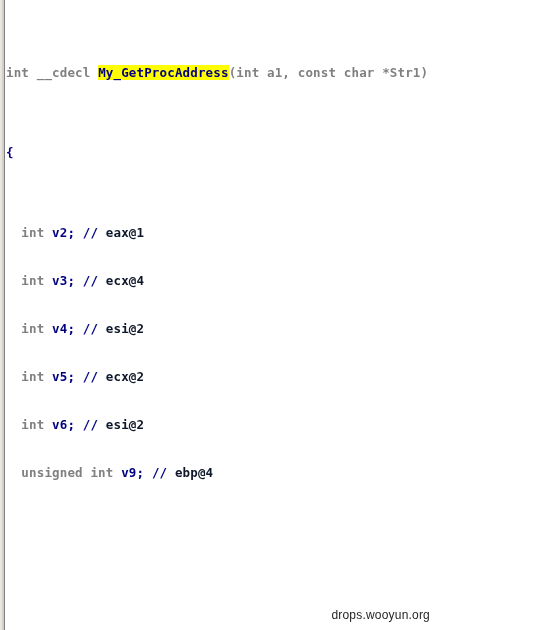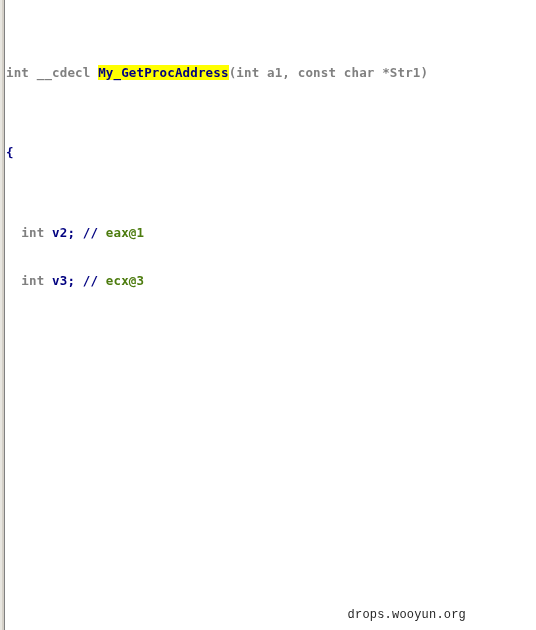--- a/index.html
+++ b/index.html
@@ -14,7 +14,6 @@
     background: #ffffff;
     overflow: hidden;
     font-family: "DejaVu Sans Mono", "Liberation Mono", monospace;
-    padding-left: 36px;
   }
   
   #gutter {

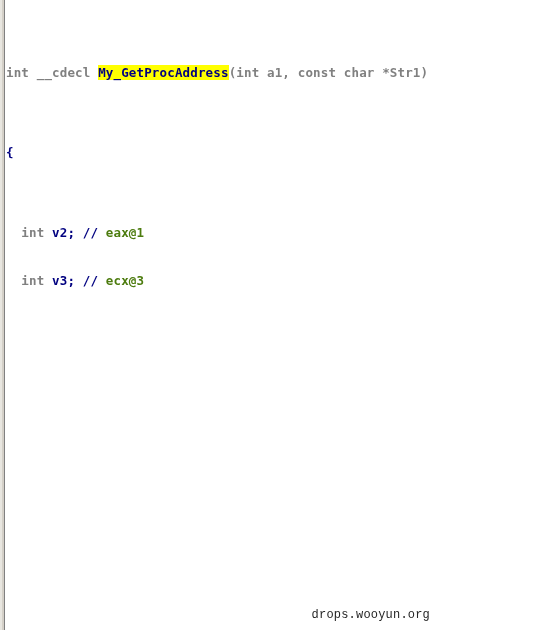--- a/index.html
+++ b/index.html
@@ -52,7 +52,7 @@
   
   .t-kw    { color: #808080; }            
   .t-id    { color: #000080; }            
-  .t-cmt   { color: #4d7c0f; }            
+  .t-cmt   { color: #0f172a; }            
   .t-cmtm  { color: #000080; }            
   .t-hl {                                  
     background: #ffff00;

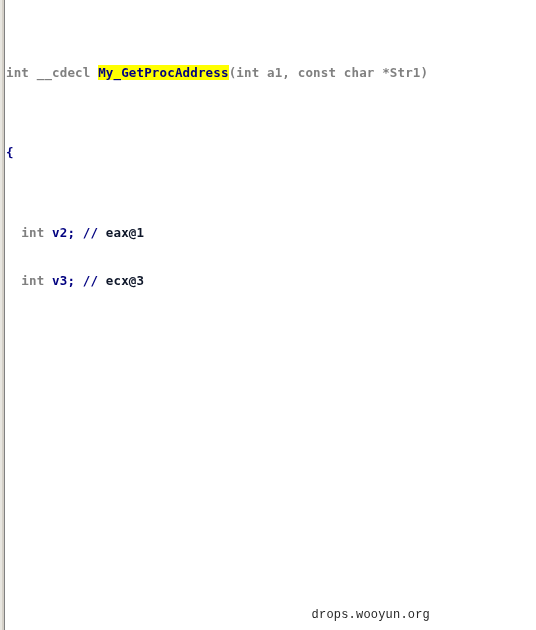--- a/index.html
+++ b/index.html
@@ -88,7 +88,7 @@
 
     
     <div class="ln"><span class="t-kw">  </span><span class="t-kw">int</span><span class="t-kw"> </span><span class="t-id">v2;</span><span class="t-kw"> </span><span class="t-cmtm">//</span><span class="t-cmt"> eax@1</span></div>
-    <div class="ln"><span class="t-kw">  </span><span class="t-kw">int</span><span class="t-kw"> </span><span class="t-id">v3;</span><span class="t-kw"> </span><span class="t-cmtm">//</span><span class="t-cmt"> ecx@3</span></div>
+    <div class="ln"><span class="t-kw">  </span><span class="t-kw">int</span><span class="t-kw"> </span><span class="t-id">v3;</span><span class="t-kw"> </span><span class="t-cmtm">//</span><span class="t-cmt"> ecx@4</span></div>
     
     
 

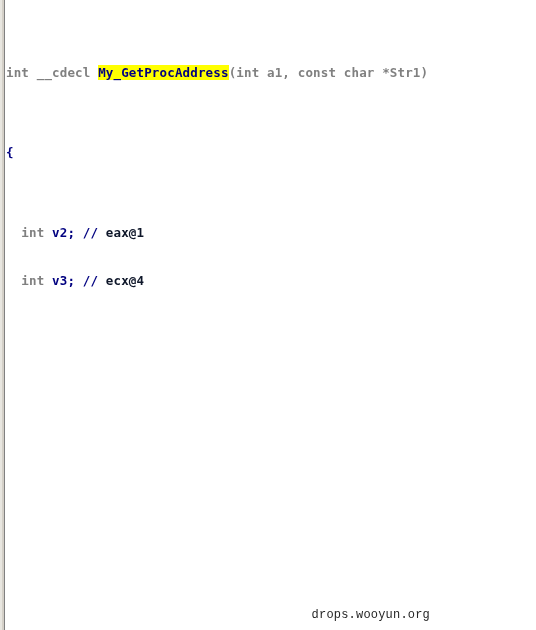--- a/index.html
+++ b/index.html
@@ -89,6 +89,7 @@
     
     <div class="ln"><span class="t-kw">  </span><span class="t-kw">int</span><span class="t-kw"> </span><span class="t-id">v2;</span><span class="t-kw"> </span><span class="t-cmtm">//</span><span class="t-cmt"> eax@1</span></div>
     <div class="ln"><span class="t-kw">  </span><span class="t-kw">int</span><span class="t-kw"> </span><span class="t-id">v3;</span><span class="t-kw"> </span><span class="t-cmtm">//</span><span class="t-cmt"> ecx@4</span></div>
+    <div class="ln"><span class="t-kw">  </span><span class="t-kw">int</span><span class="t-kw"> </span><span class="t-id">v4;</span><span class="t-kw"> </span><span class="t-cmtm">//</span><span class="t-cmt"> esi@2</span></div>
     
     
 

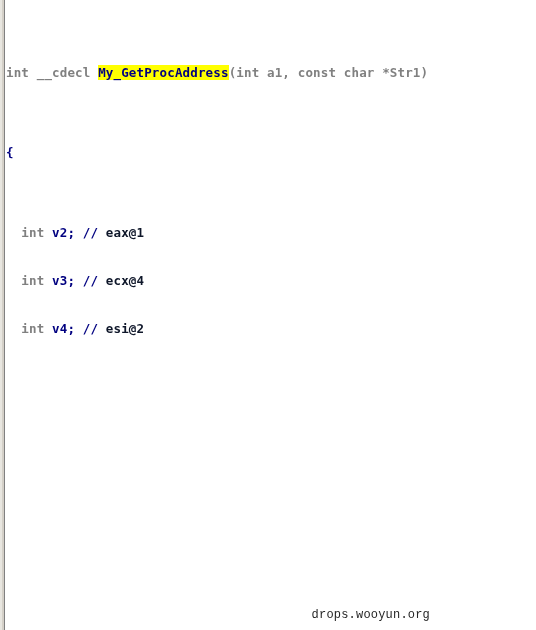--- a/index.html
+++ b/index.html
@@ -90,6 +90,7 @@
     <div class="ln"><span class="t-kw">  </span><span class="t-kw">int</span><span class="t-kw"> </span><span class="t-id">v2;</span><span class="t-kw"> </span><span class="t-cmtm">//</span><span class="t-cmt"> eax@1</span></div>
     <div class="ln"><span class="t-kw">  </span><span class="t-kw">int</span><span class="t-kw"> </span><span class="t-id">v3;</span><span class="t-kw"> </span><span class="t-cmtm">//</span><span class="t-cmt"> ecx@4</span></div>
     <div class="ln"><span class="t-kw">  </span><span class="t-kw">int</span><span class="t-kw"> </span><span class="t-id">v4;</span><span class="t-kw"> </span><span class="t-cmtm">//</span><span class="t-cmt"> esi@2</span></div>
+    <div class="ln"><span class="t-kw">  </span><span class="t-kw">int</span><span class="t-kw"> </span><span class="t-id">v5;</span><span class="t-kw"> </span><span class="t-cmtm">//</span><span class="t-cmt"> ecx@2</span></div>
     
     
 

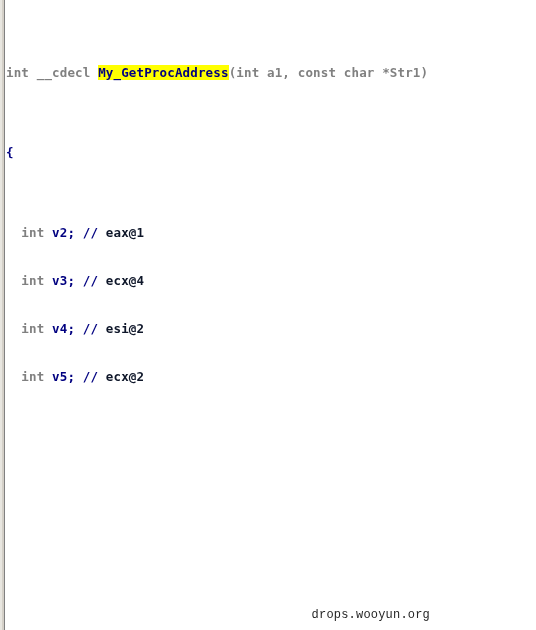--- a/index.html
+++ b/index.html
@@ -91,6 +91,7 @@
     <div class="ln"><span class="t-kw">  </span><span class="t-kw">int</span><span class="t-kw"> </span><span class="t-id">v3;</span><span class="t-kw"> </span><span class="t-cmtm">//</span><span class="t-cmt"> ecx@4</span></div>
     <div class="ln"><span class="t-kw">  </span><span class="t-kw">int</span><span class="t-kw"> </span><span class="t-id">v4;</span><span class="t-kw"> </span><span class="t-cmtm">//</span><span class="t-cmt"> esi@2</span></div>
     <div class="ln"><span class="t-kw">  </span><span class="t-kw">int</span><span class="t-kw"> </span><span class="t-id">v5;</span><span class="t-kw"> </span><span class="t-cmtm">//</span><span class="t-cmt"> ecx@2</span></div>
+    <div class="ln"><span class="t-kw">  </span><span class="t-kw">int</span><span class="t-kw"> </span><span class="t-id">v6;</span><span class="t-kw"> </span><span class="t-cmtm">//</span><span class="t-cmt"> esi@2</span></div>
     
     
 

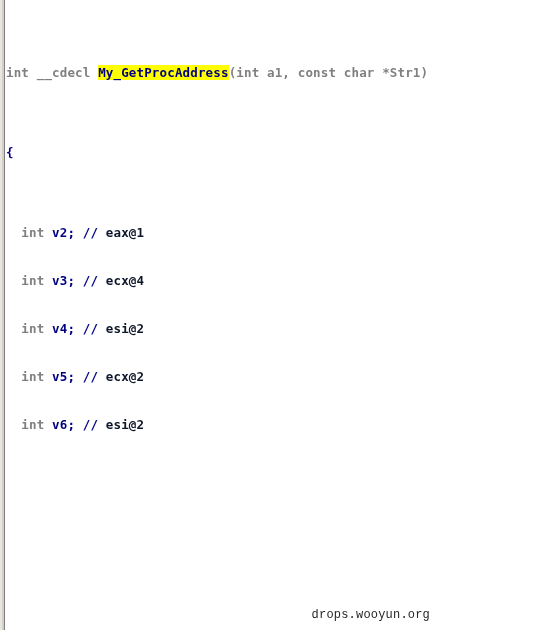--- a/index.html
+++ b/index.html
@@ -92,6 +92,7 @@
     <div class="ln"><span class="t-kw">  </span><span class="t-kw">int</span><span class="t-kw"> </span><span class="t-id">v4;</span><span class="t-kw"> </span><span class="t-cmtm">//</span><span class="t-cmt"> esi@2</span></div>
     <div class="ln"><span class="t-kw">  </span><span class="t-kw">int</span><span class="t-kw"> </span><span class="t-id">v5;</span><span class="t-kw"> </span><span class="t-cmtm">//</span><span class="t-cmt"> ecx@2</span></div>
     <div class="ln"><span class="t-kw">  </span><span class="t-kw">int</span><span class="t-kw"> </span><span class="t-id">v6;</span><span class="t-kw"> </span><span class="t-cmtm">//</span><span class="t-cmt"> esi@2</span></div>
+    <div class="ln"><span class="t-kw">  </span><span class="t-kw">unsigned int</span><span class="t-kw"> </span><span class="t-id">v9;</span><span class="t-kw"> </span><span class="t-cmtm">//</span><span class="t-cmt"> ebp@4</span></div>
     
     
 

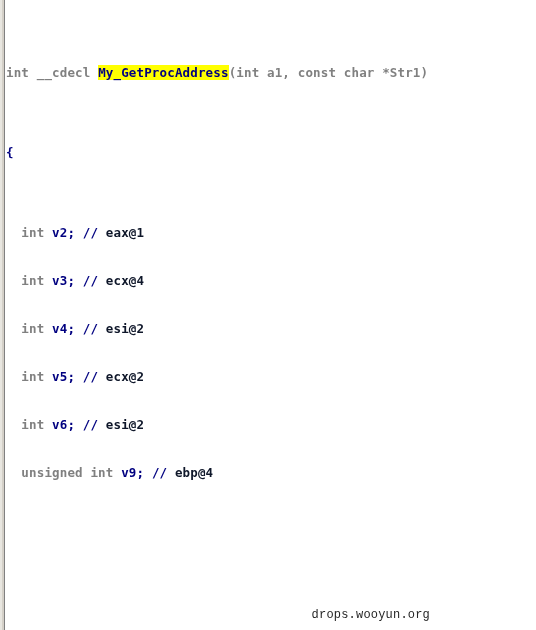--- a/index.html
+++ b/index.html
@@ -62,7 +62,7 @@
     position: absolute;
     right: 10px;
     bottom: 8px;
-    font-family: Liberation Mono, monospace;
+    font-family: Liberation Sans, sans-serif;
     font-size: 12px;
     font-weight: normal;
     color: #262626;

